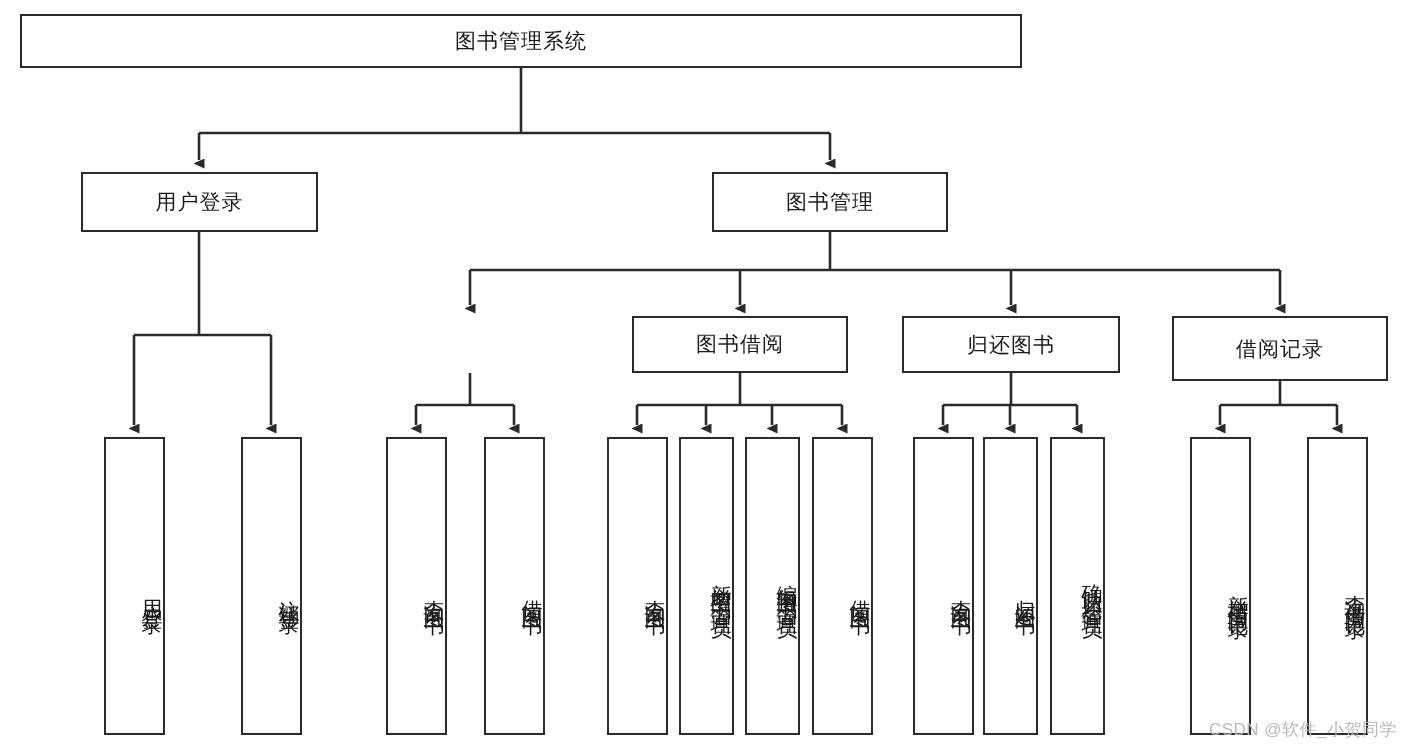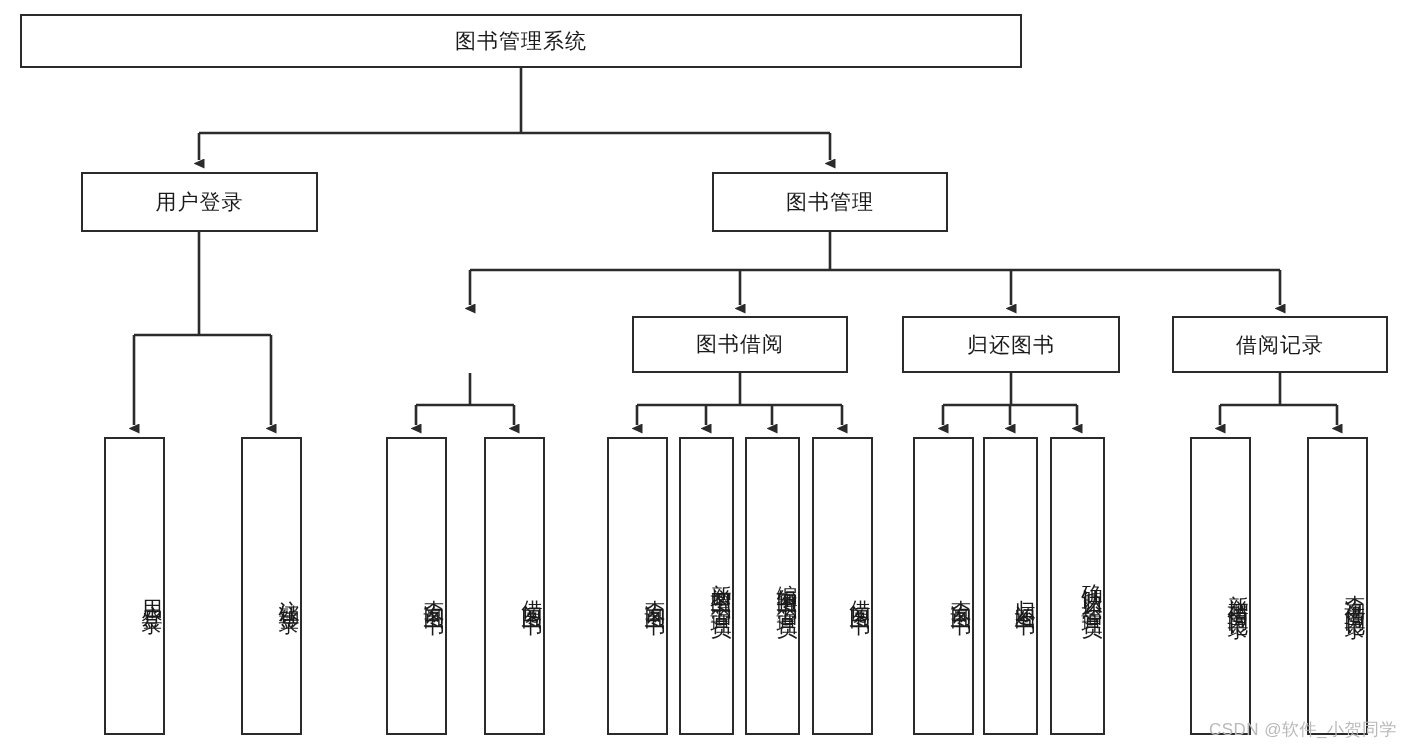--- a/index.html
+++ b/index.html
@@ -147,7 +147,7 @@
   <div class="node horiz" style="left:902px; top:316px; width:218px; height:57px;">
     <span>归还图书</span>
   </div>
-  <div class="node horiz" style="left:1172px; top:316px; width:216px; height:57px;text-align:center;">
+  <div class="node horiz" style="left:1172px; top:316px; width:216px; height:65px;text-align:center;">
     <span>借阅记录</span>
   </div>
 

